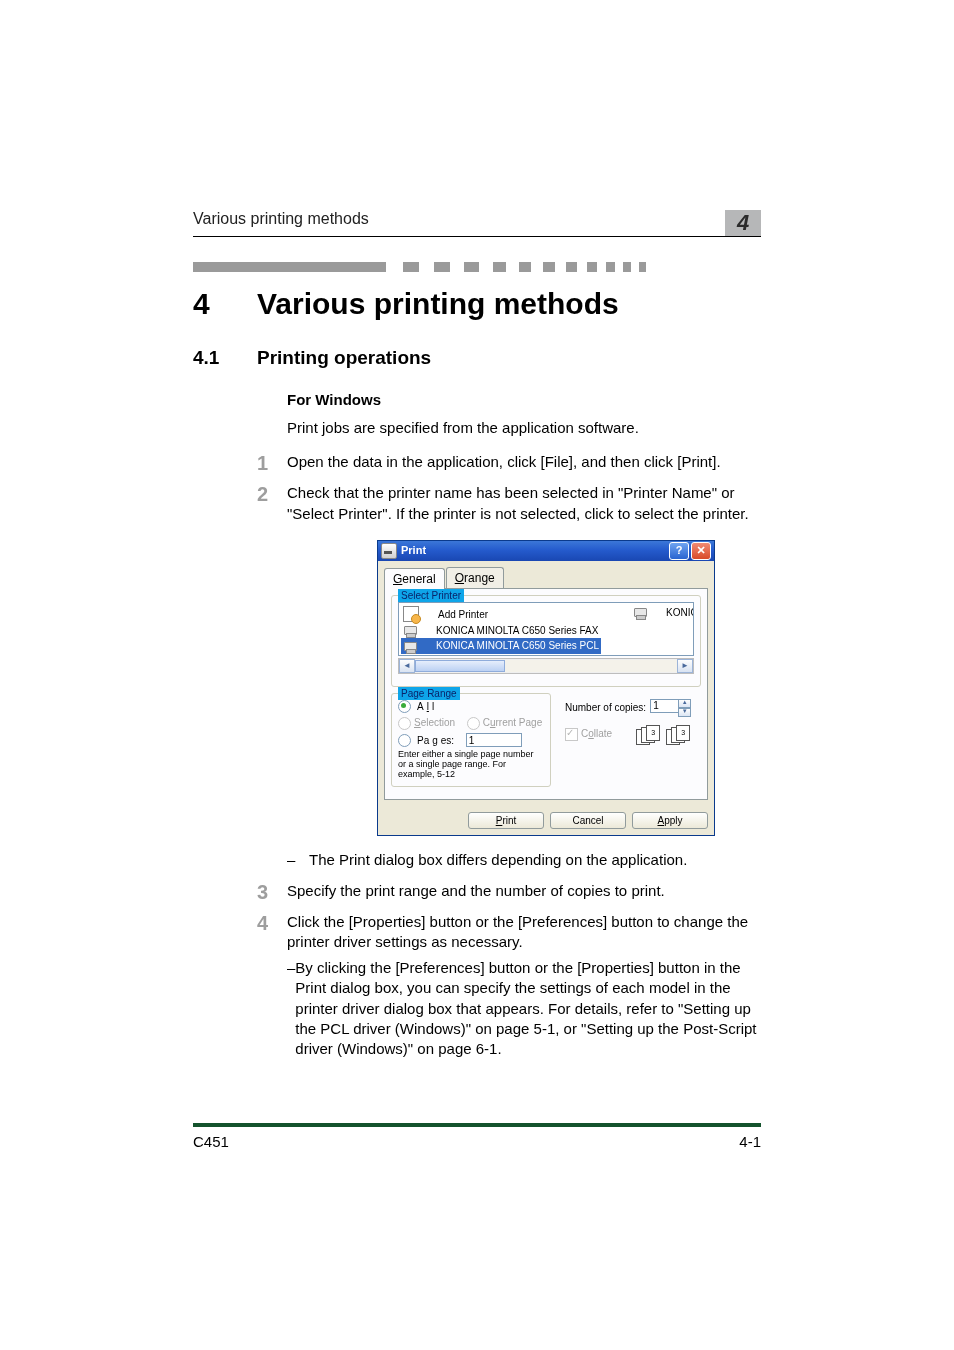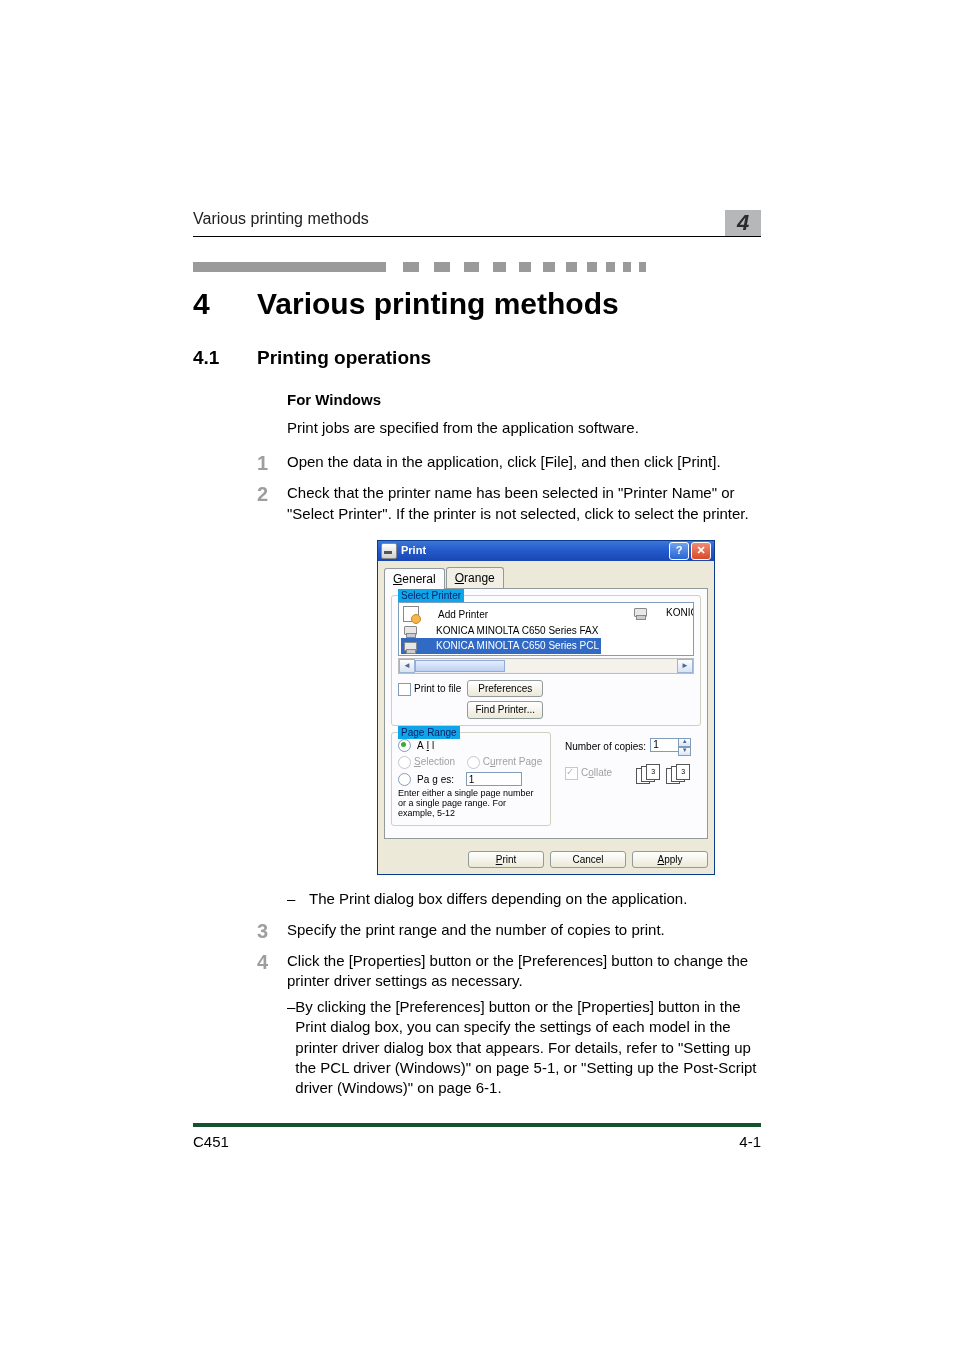--- a/index.html
+++ b/index.html
@@ -203,13 +203,6 @@
                 <div class="hsbtn">►</div>
               </div>
               <div class="status-row">
-                <div class="status-right">
-                  <div style="display:flex;align-items:center;gap:6px">
-                    <span><span class="chk"></span><span>Print to file</span></span>
-                    <span class="xpbtn">Preferences</span>
-                  </div>
-                  <span class="xpbtn">Find Printer...</span>
-                </div>
               </div>
             </div>
 

